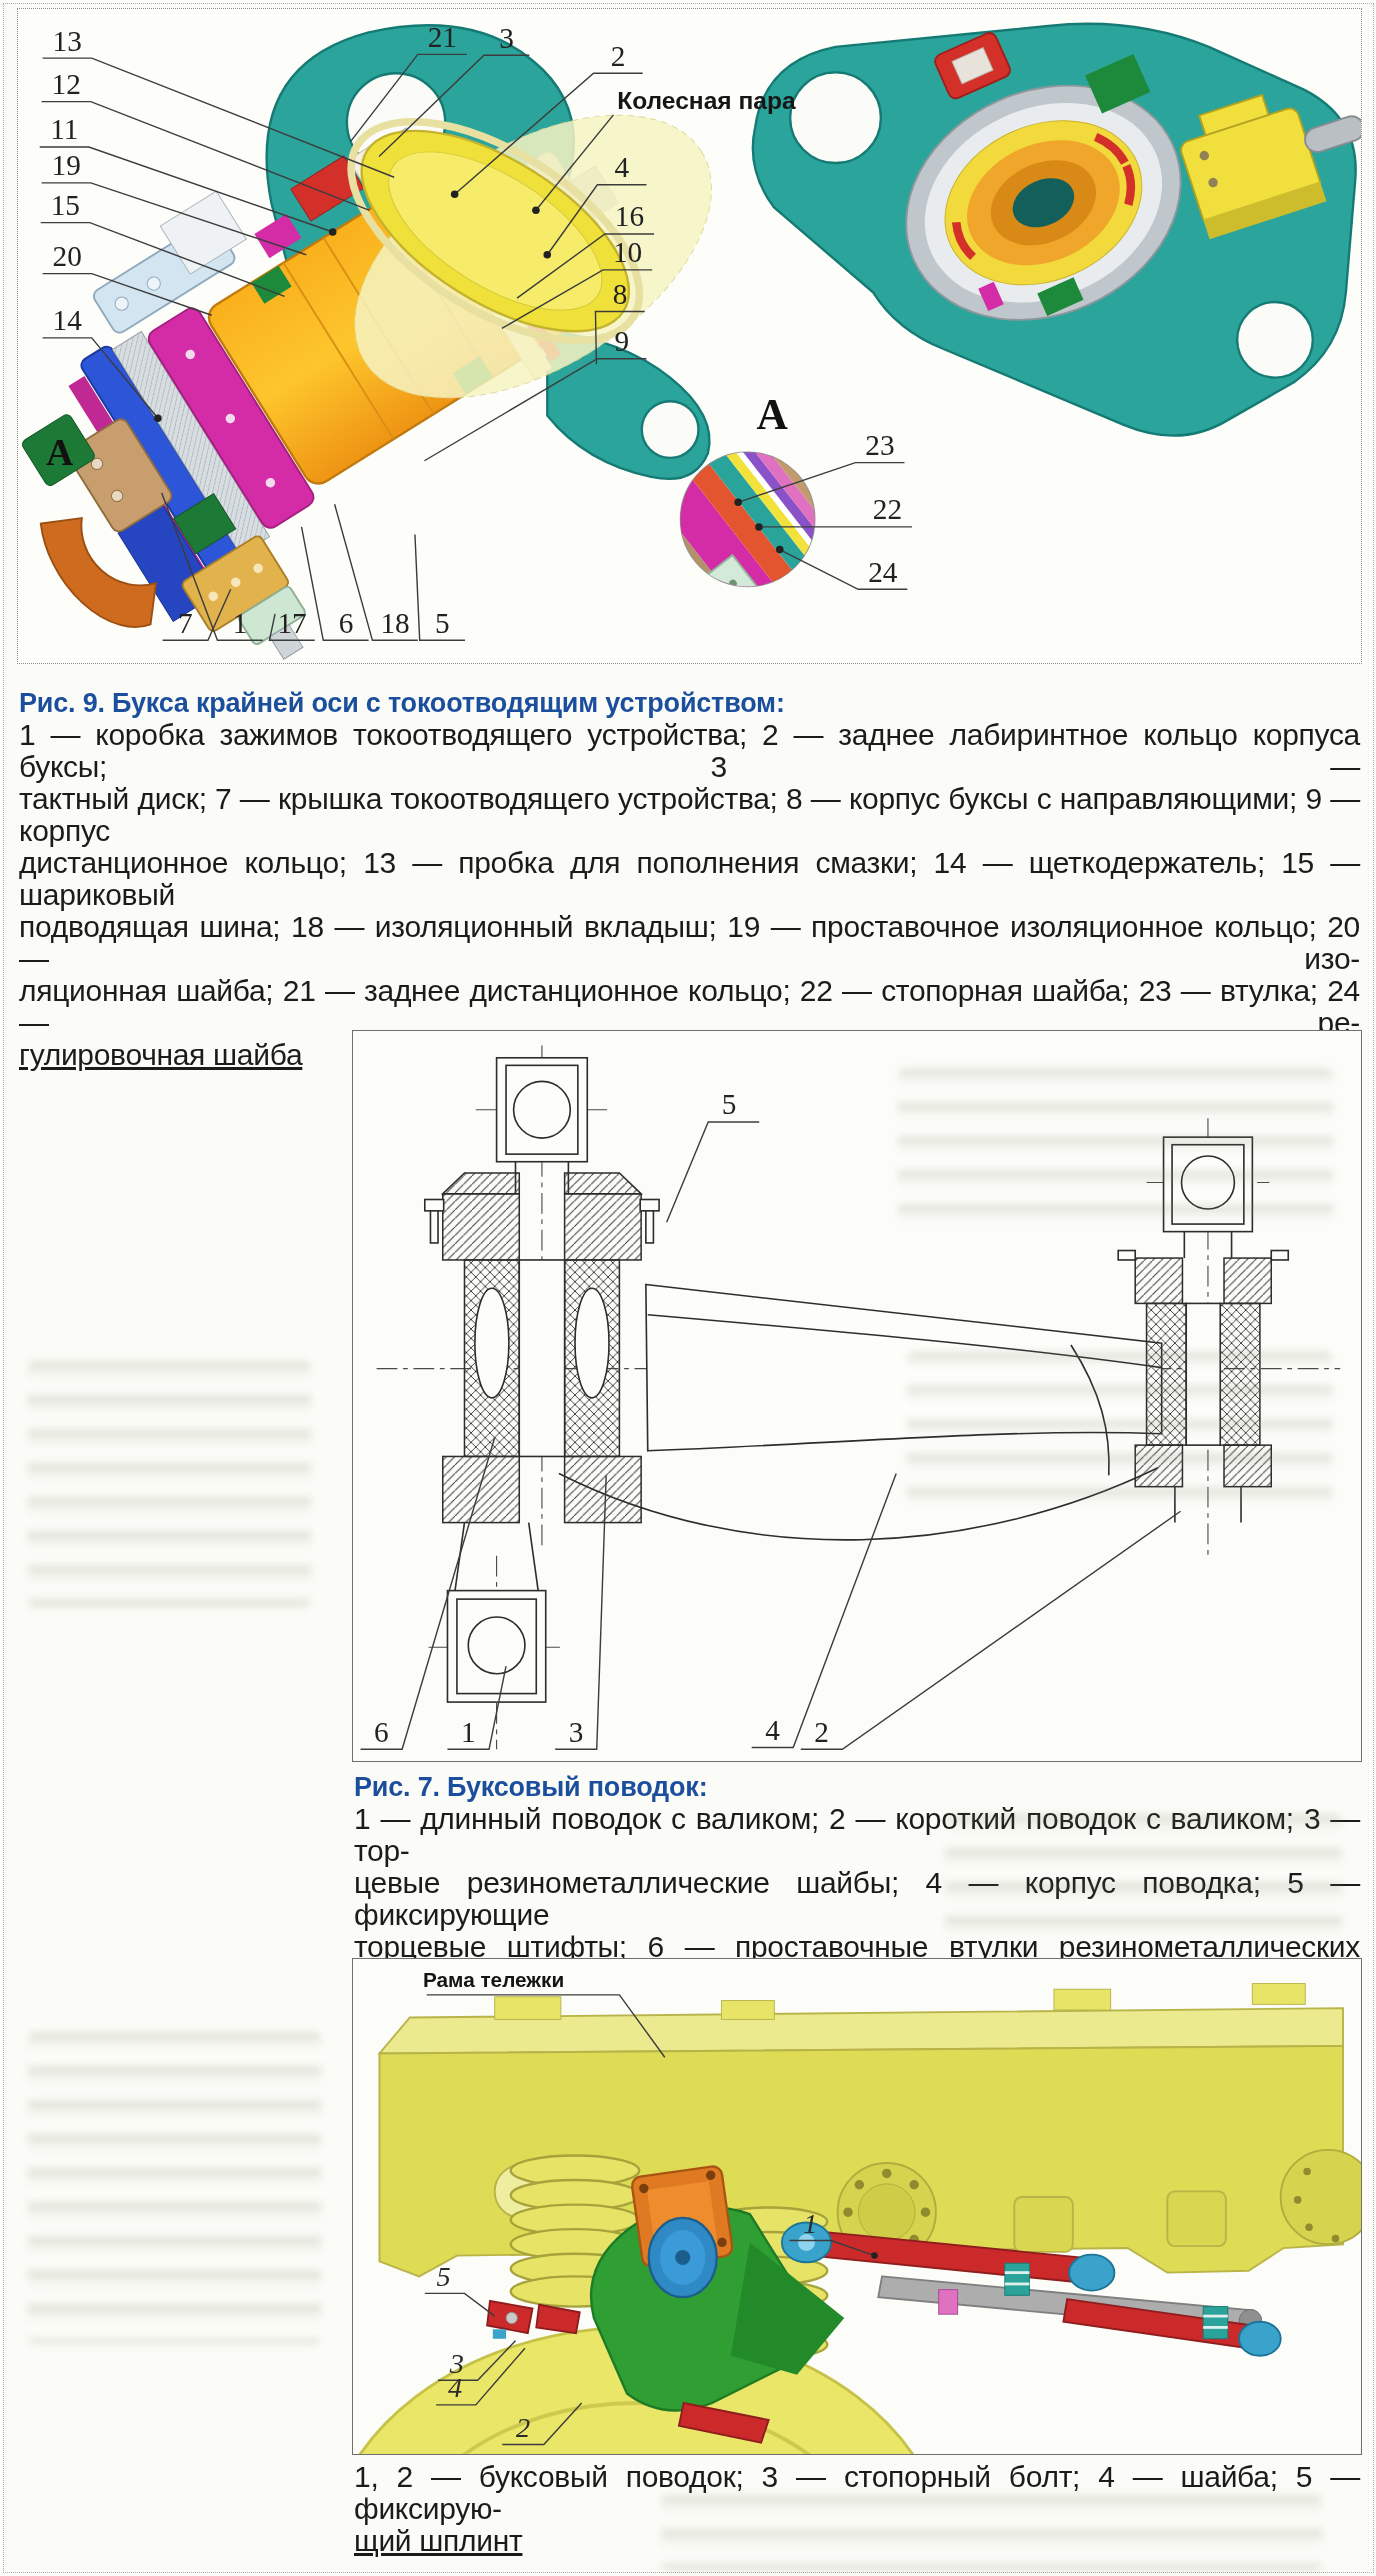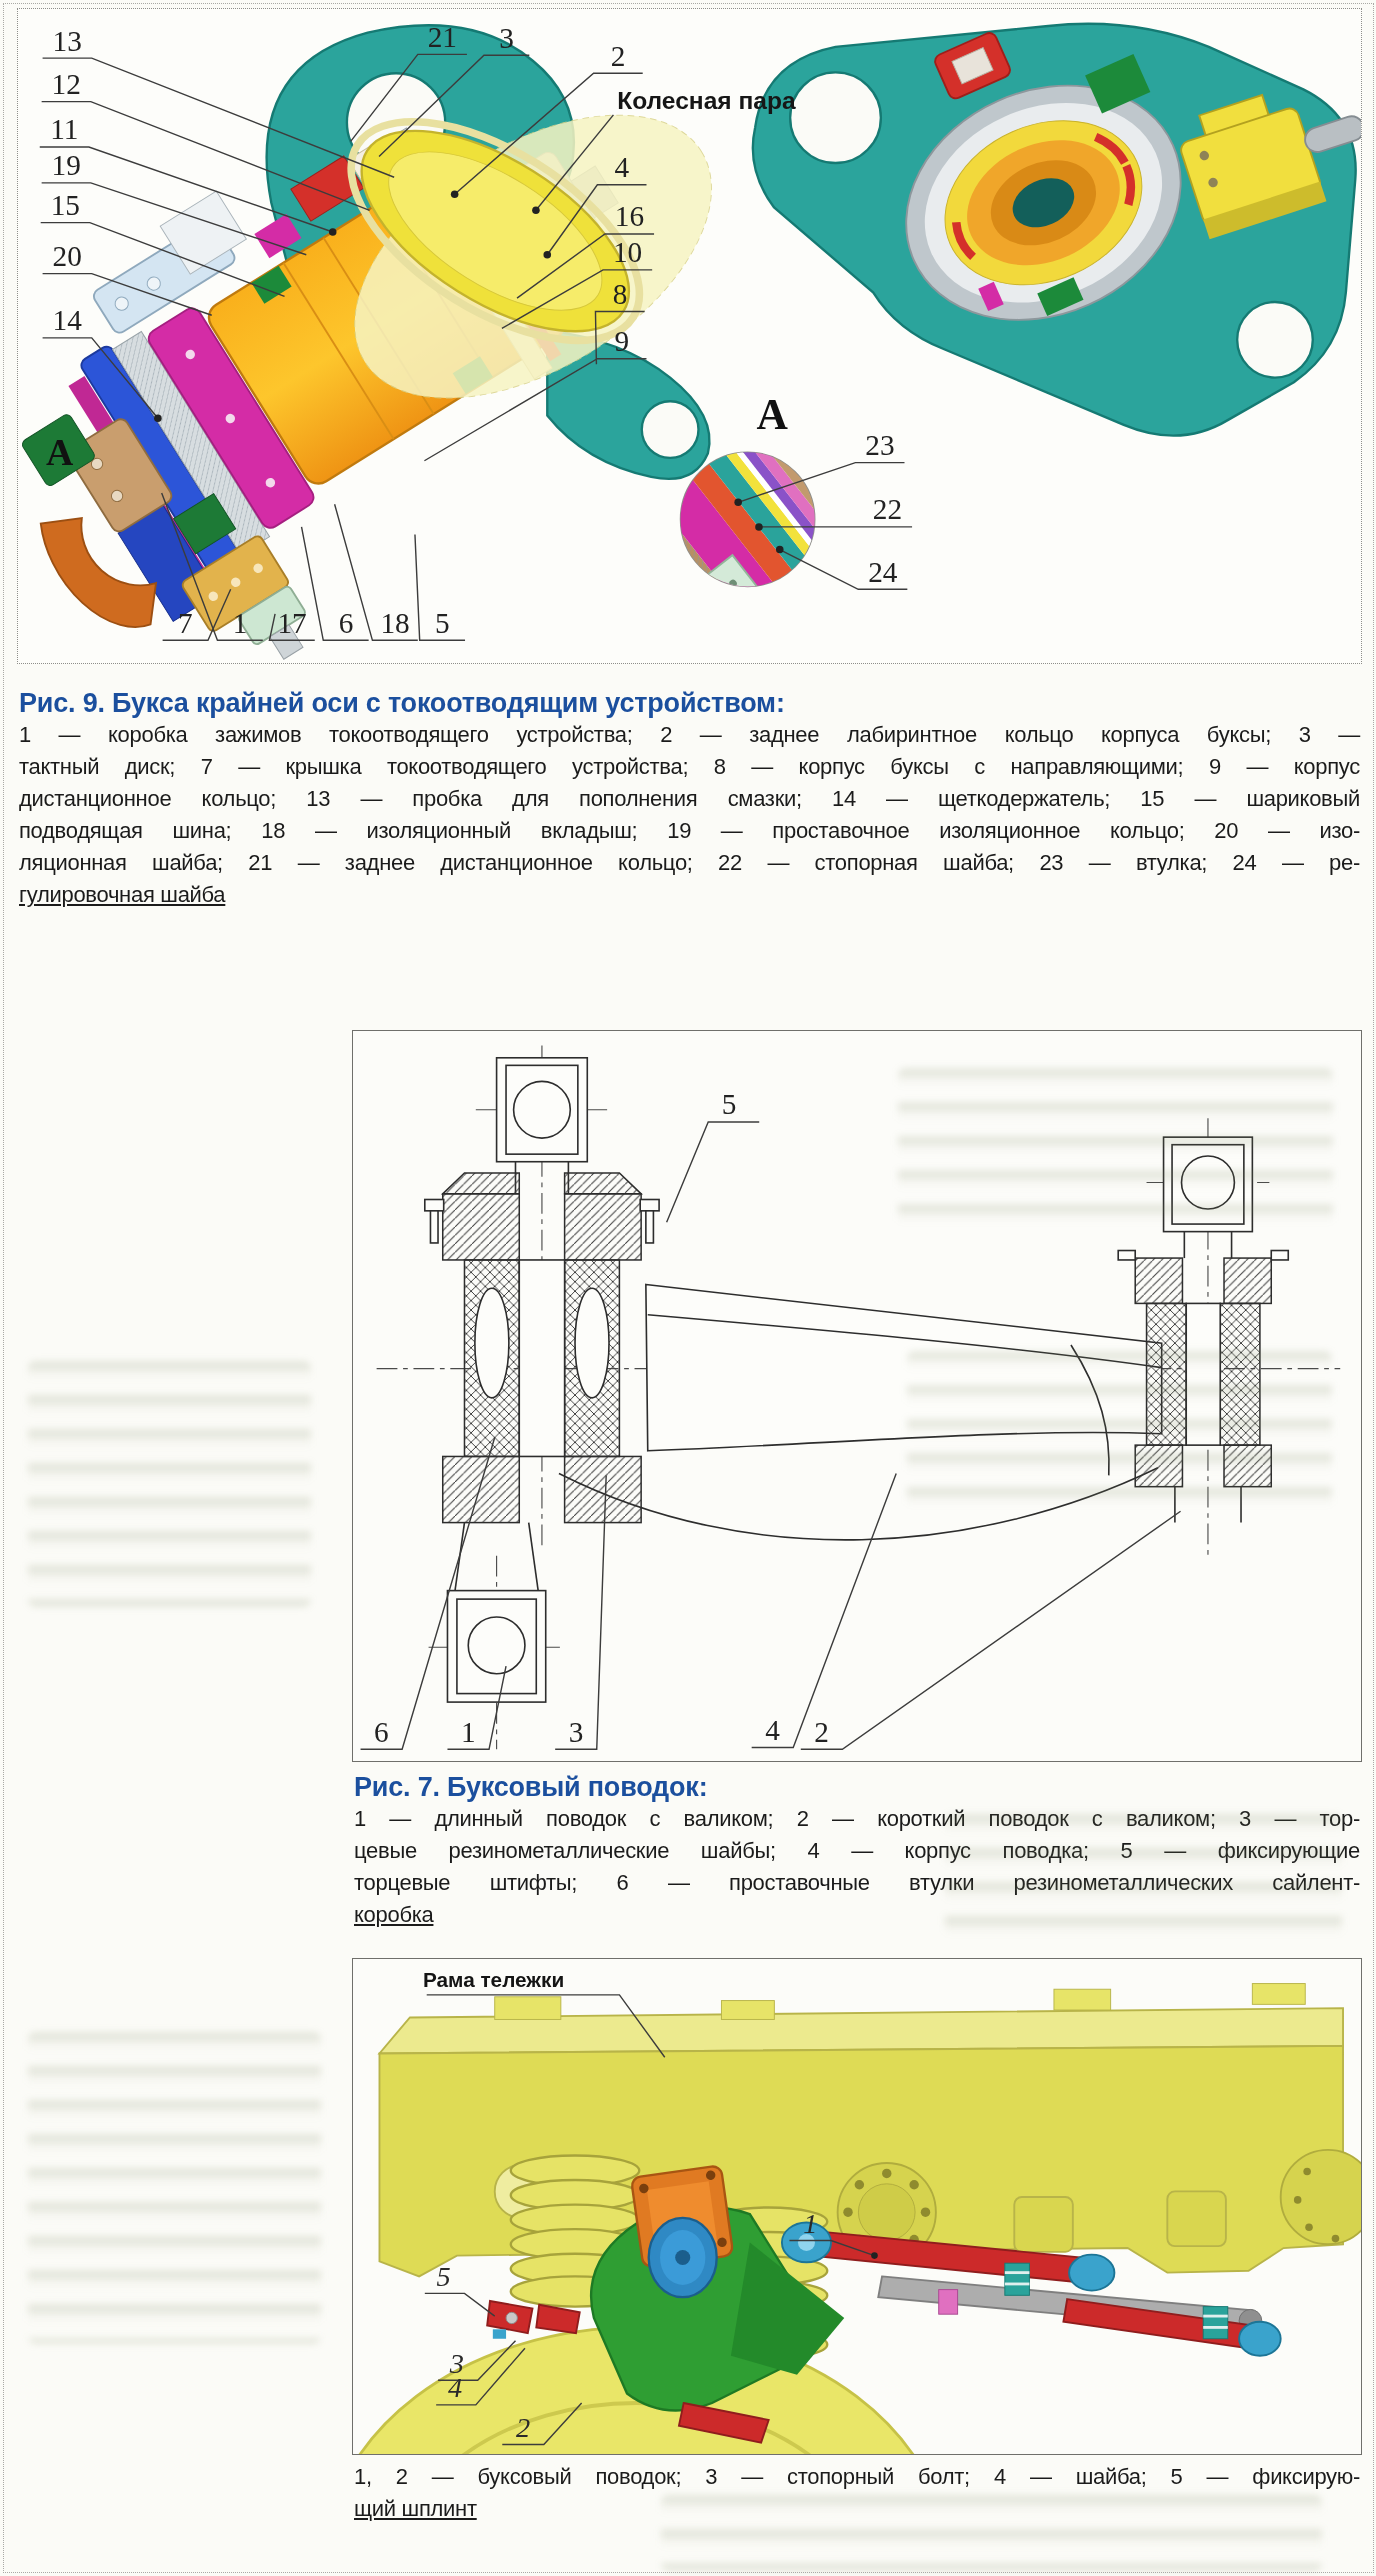--- a/index.html
+++ b/index.html
@@ -18,7 +18,7 @@
   .cap7{left:354px;top:1771px;width:1006px;}
   .cap8{left:354px;top:2461px;width:1006px;}
   .cap-title{font-weight:bold;color:#1b4f9e;font-size:27px;line-height:32px;letter-spacing:-0.2px;}
-  .cap-line{font-size:22px;line-height:32px;letter-spacing:-0.3px;text-align:justify;text-align-last:justify;}
+  .cap-line{font-size:30px;line-height:32px;letter-spacing:-0.3px;text-align:justify;text-align-last:justify;}
   .cap-line.last{text-align-last:left;text-decoration:underline;}
 
   

